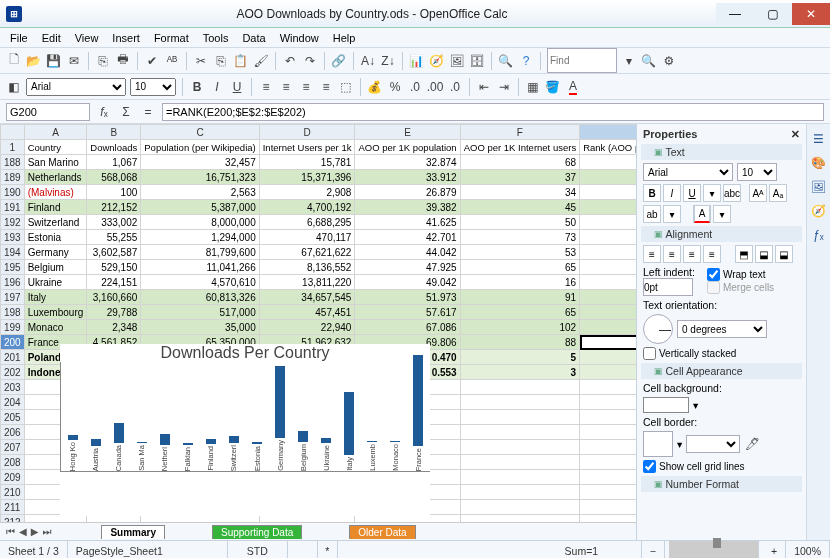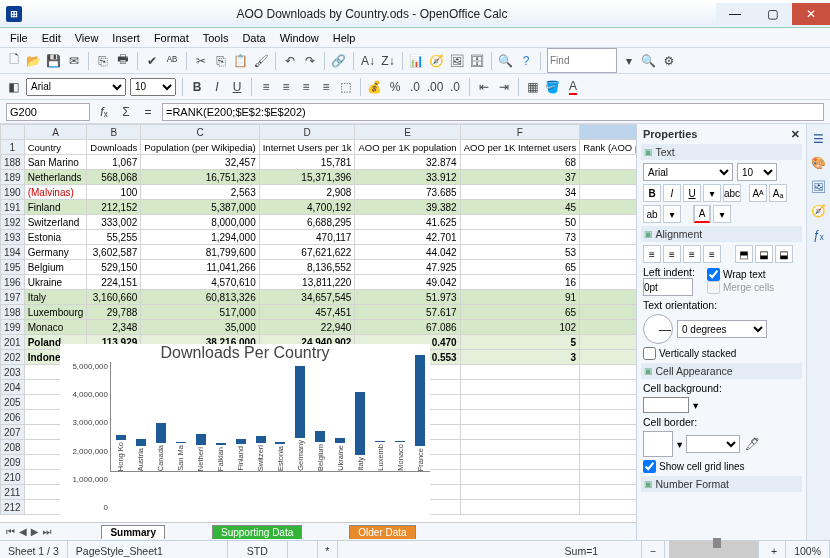--- a/index.html
+++ b/index.html
@@ -55,7 +55,7 @@
 .side-icons { width:24px; background:#eaf1f8; border-left:1px solid #d0dbe6; display:flex; flex-direction:column; align-items:center; gap:6px; padding-top:6px; }
 .side-icons div { width:18px; height:18px; display:flex;align-items:center;justify-content:center;font-size:12px;color:#2a5a9a; }
 .panel-title { font-weight:bold; font-size:11px; margin-bottom:0; color:#333; display:flex;justify-content:space-between;}
-.section-hdr { background:#e3ecf5; padding:2px 3px; margin:3px -2px; font-size:10.5px; color:#333; display:flex; align-items:center; gap:3px;}
+.section-hdr { background:#e3ecf5; padding:2px 13px; margin:3px -2px; font-size:10.5px; color:#333; display:flex; align-items:center; gap:3px;}
 .section-hdr::before { content:"▣"; font-size:9px; color:#6a8; }
 .prop-row { display:flex; gap:4px; margin:3px 0; align-items:center; }
 .prop-row select, .prop-row input[type=text] { font-size:10px; height:18px; border:1px solid #aab; background:#fff; }

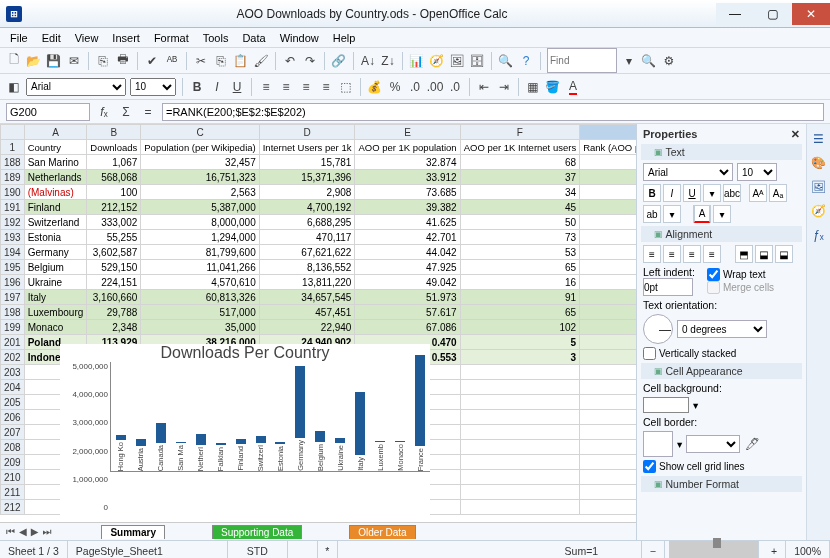--- a/index.html
+++ b/index.html
@@ -237,7 +237,7 @@
               <td>100</td>
               <td>2,563</td>
               <td>2,908</td>
-              <td>73.685</td>
+              <td>26.879</td>
               <td>34</td>
               <td>11</td>
             </tr>

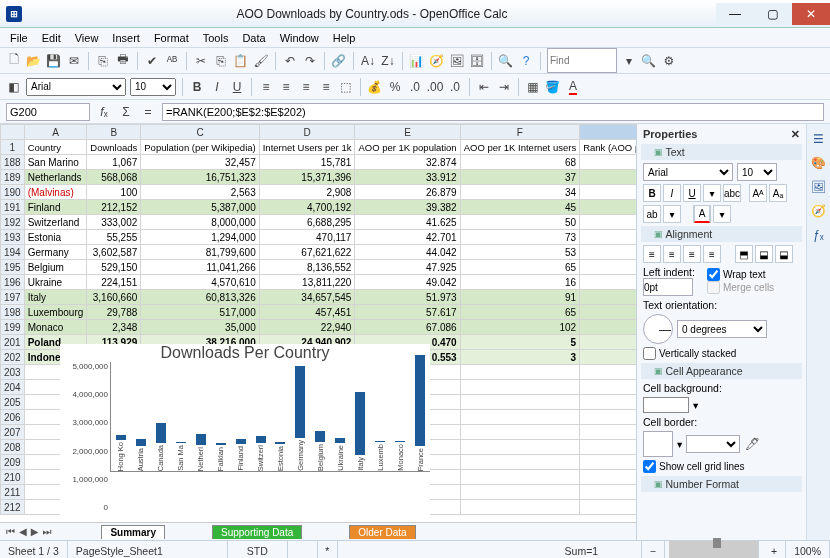--- a/index.html
+++ b/index.html
@@ -331,6 +331,16 @@
               <td>102</td>
               <td>2</td>
             </tr>
+            <tr class="greenrow">
+              <th class="rowhdr sel">200</th>
+              <td class="txt">France</td>
+              <td>4,561,852</td>
+              <td>65,350,000</td>
+              <td>51,962,632</td>
+              <td>69.806</td>
+              <td>88</td>
+              <td class="active"></td>
+            </tr>
             <tr class="greenrow2">
               <th class="rowhdr">201</th>
               <td class="txt">Poland</td>

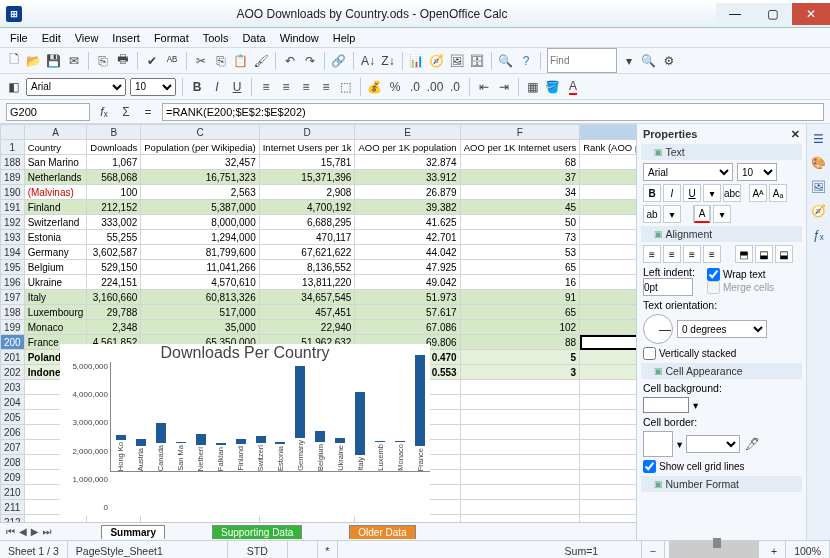--- a/index.html
+++ b/index.html
@@ -468,14 +468,6 @@
     <div class="chart-area">
       <div class="chart-title">Downloads Per Country</div>
       <div class="chart-body">
-        <div class="yaxis" id="yaxis">
-              <div>5,000,000</div>
-              <div>4,000,000</div>
-              <div>3,000,000</div>
-              <div>2,000,000</div>
-              <div>1,000,000</div>
-              <div>0</div>
-            </div>
         <div class="bars" id="bars">
               <div class="bar-col">
                 <div class="bar" style="height: 5px;"></div>

